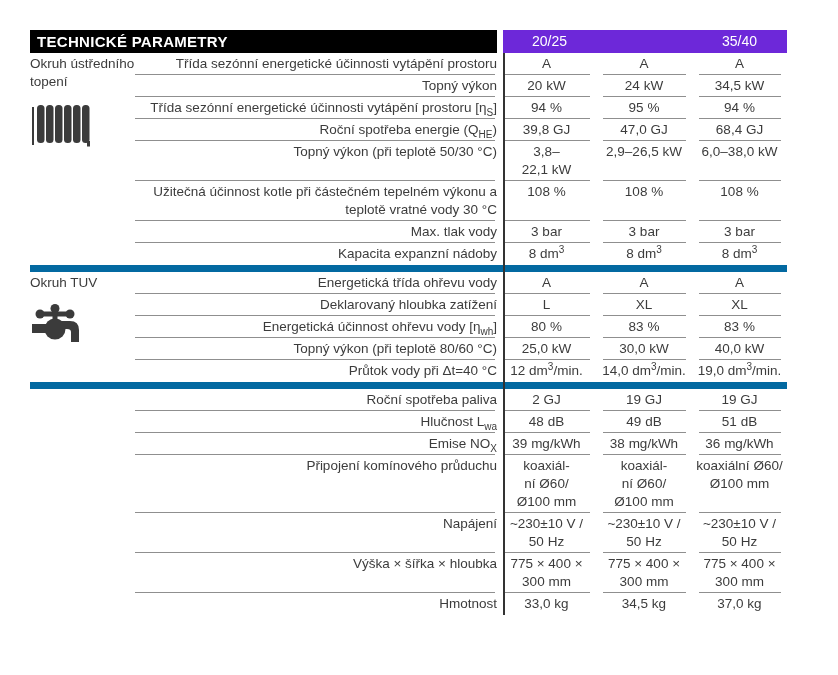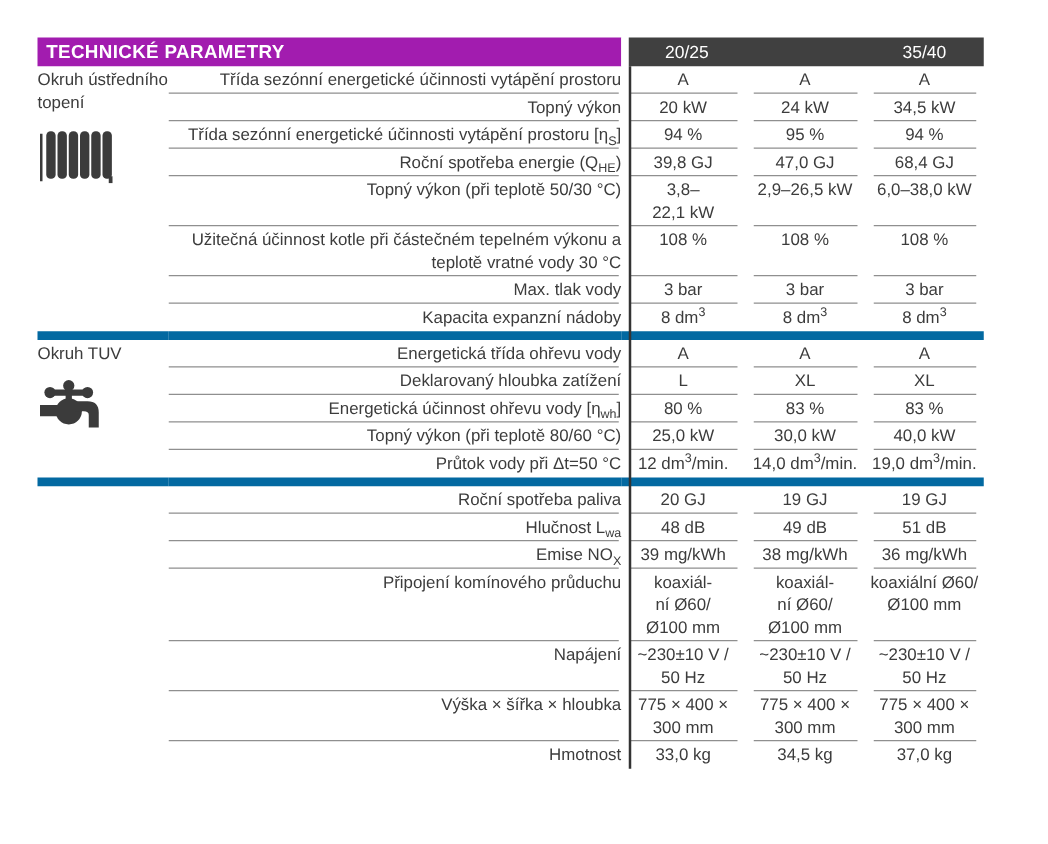--- a/index.html
+++ b/index.html
@@ -22,7 +22,7 @@
   .hdr { display: flex; height: 23px; }
   .hdr-left {
     width: 467px;
-    background: #a21caf;
+    background: #000000;
     color: #ffffff;
     font-size: 15px;
     font-weight: 700;

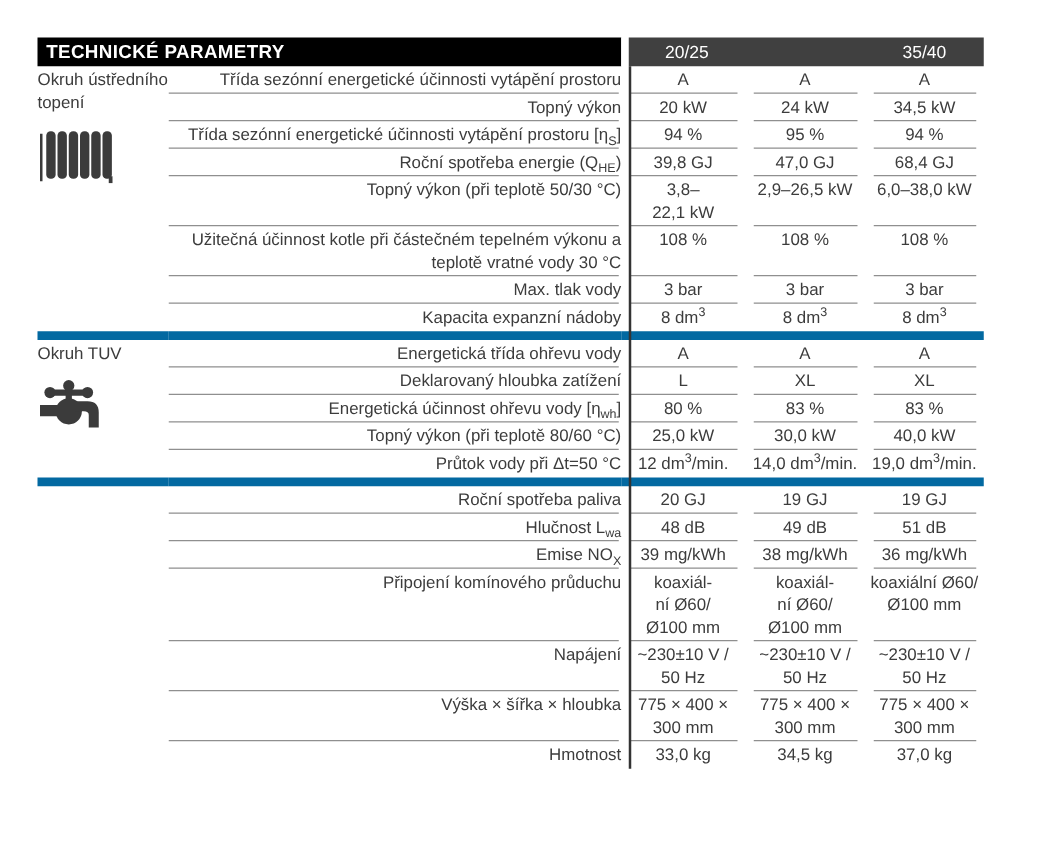--- a/index.html
+++ b/index.html
@@ -34,7 +34,7 @@
   .hdr-gap { width: 6px; background: #ffffff; }
   .hdr-right {
     width: 284px;
-    background: #404040;
+    background: #6d28d9;
     color: #ffffff;
     display: flex;
     font-size: 14px;

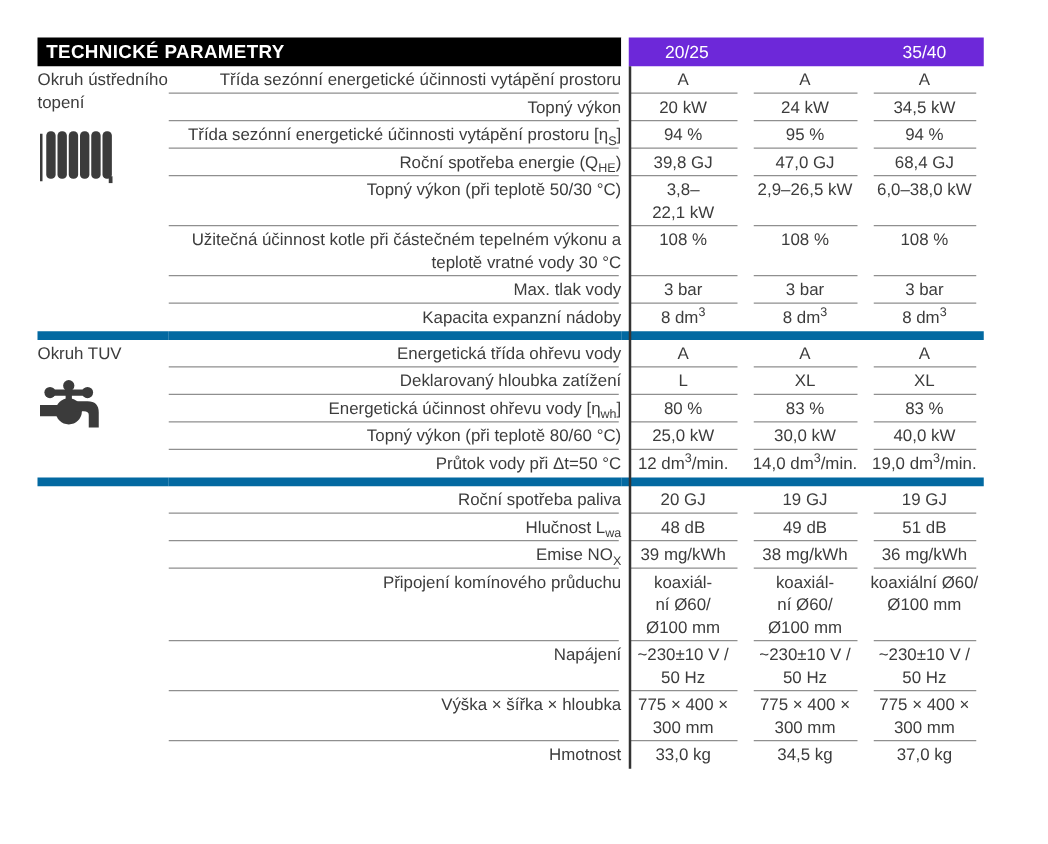--- a/index.html
+++ b/index.html
@@ -215,7 +215,7 @@
           <td class="val">40,0 kW</td>
         </tr>
         <tr class="group-end">
-          <td class="lbl">Průtok vody při Δt=50 °C</td>
+          <td class="lbl">Průtok vody při Δt=40 °C</td>
           <td class="val">12 dm<sup>3</sup>/min.</td>
           <td class="val">14,0 dm<sup>3</sup>/min.</td>
           <td class="val">19,0 dm<sup>3</sup>/min.</td>

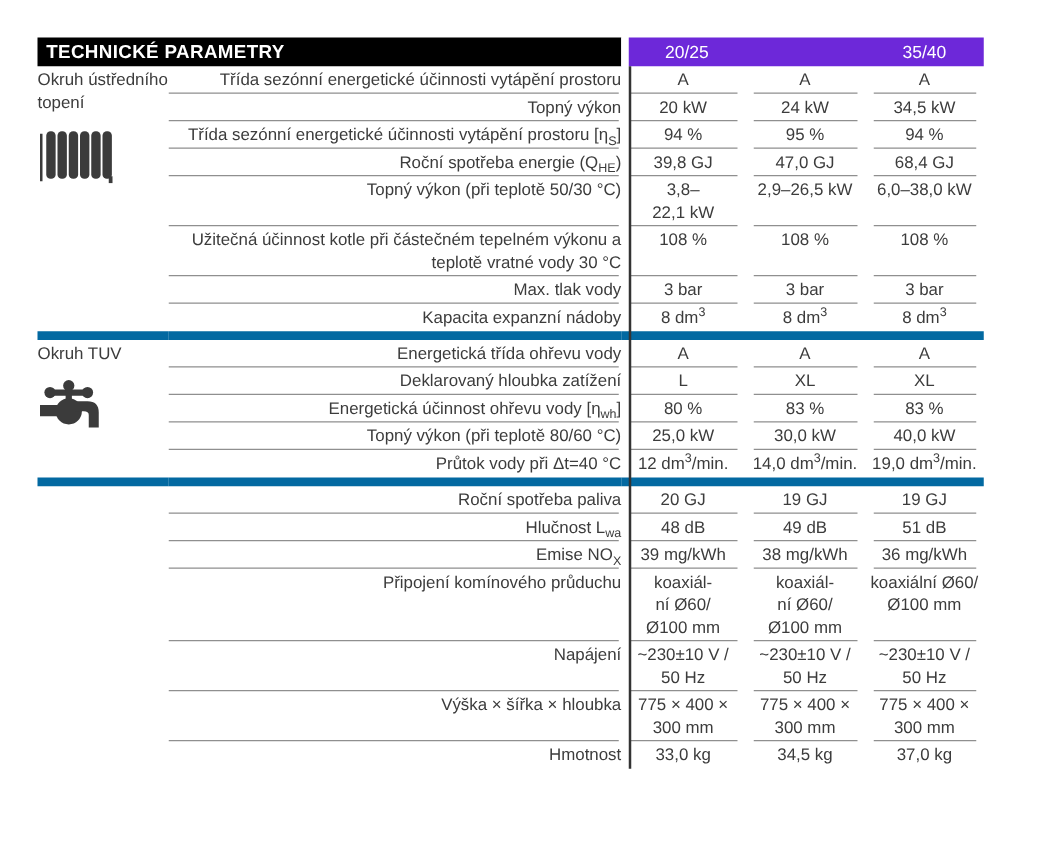--- a/index.html
+++ b/index.html
@@ -224,7 +224,7 @@
         <tr>
           <td class="grp" rowspan="7"></td>
           <td class="lbl">Roční spotřeba paliva</td>
-          <td class="val">20 GJ</td>
+          <td class="val">2 GJ</td>
           <td class="val">19 GJ</td>
           <td class="val">19 GJ</td>
         </tr>

